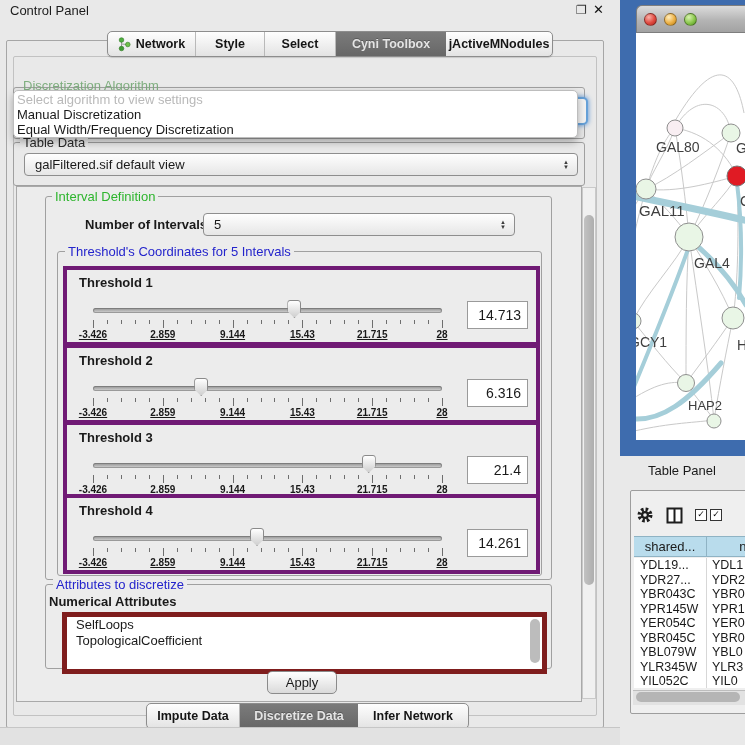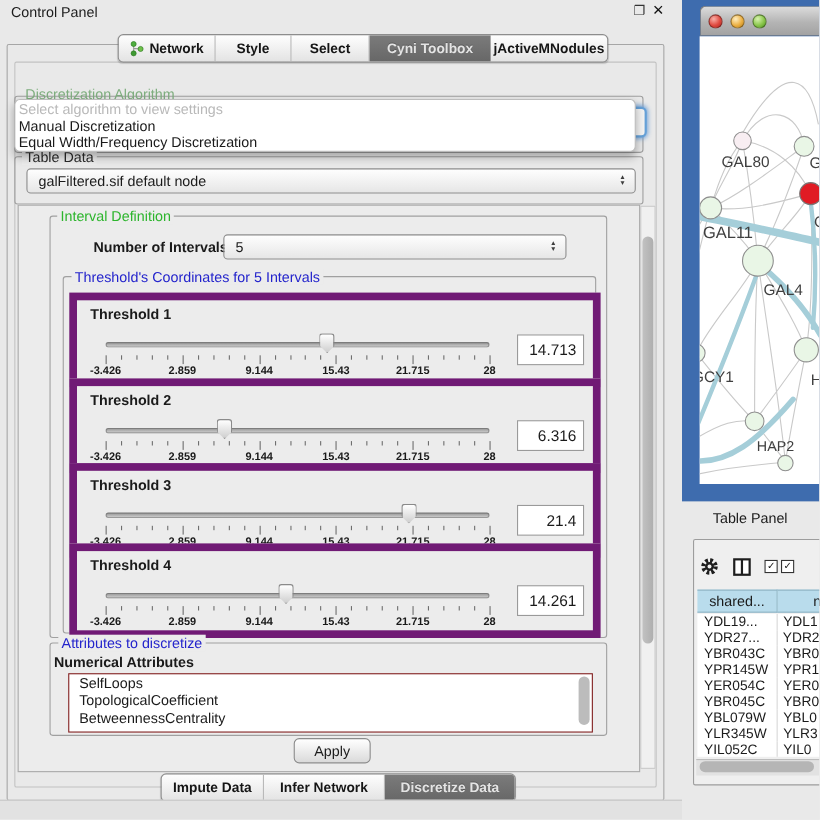--- a/index.html
+++ b/index.html
@@ -140,7 +140,7 @@
   <div class="abs groupbox" style="left:13px;top:142px;width:570px;height:42px;"></div>
   <div class="abs grouptitle dark" style="left:20px;top:135px;">Table Data</div>
   <div class="abs combo" style="left:24px;top:153px;width:554px;height:23px;">
-    <span>galFiltered.sif default node</span>
+    <span>galFiltered.sif default view</span>
     <span class="spin">
         <span>▲</span>
         <span>▼</span>

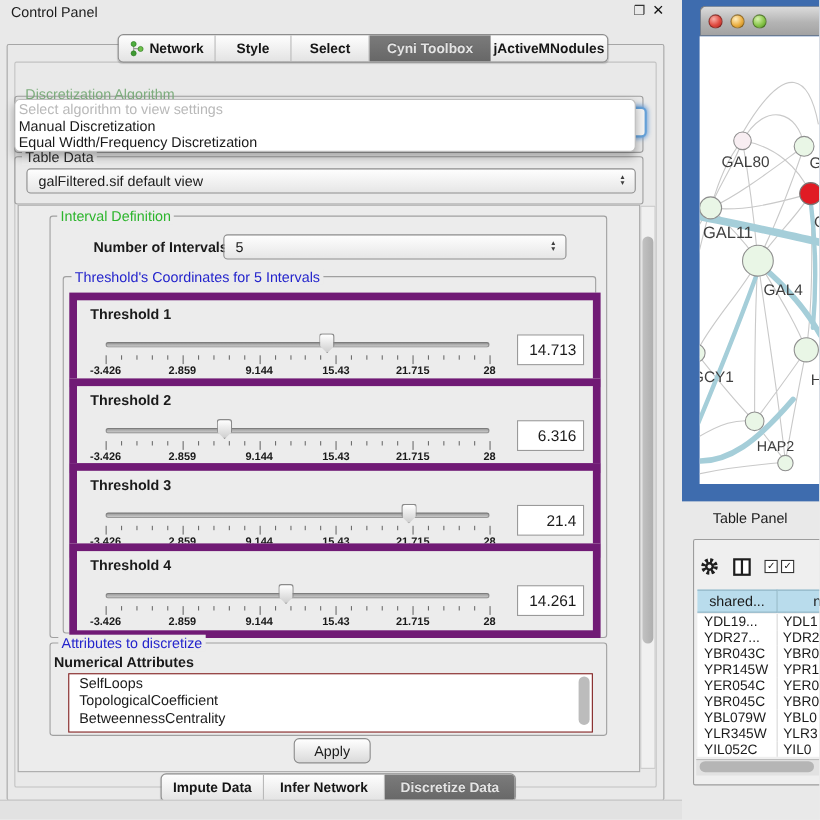--- a/index.html
+++ b/index.html
@@ -43,7 +43,7 @@
   .vsb-track{left:582px;top:187px;width:14px;height:512px;background:#f0f0f0;border:1px solid #c9c9c9;box-sizing:border-box;}
   .vsb-thumb{left:584px;top:215px;width:10px;height:370px;background:linear-gradient(90deg,#c2c2c2,#aeaeae);border-radius:5px;}
   
-  .th-panel{left:63px;width:469px;height:72px;border:7px solid #701a75;background:#ececec;}
+  .th-panel{left:63px;width:469px;height:72px;border:4px solid #701a75;background:#ececec;}
   .th-title{position:absolute;left:12px;top:5px;font-size:13px;font-weight:bold;}
   .trackwrap{position:absolute;left:26px;top:30px;width:349px;height:26px;}
   .track{position:absolute;left:0;top:8px;width:100%;height:5px;border-radius:3px;

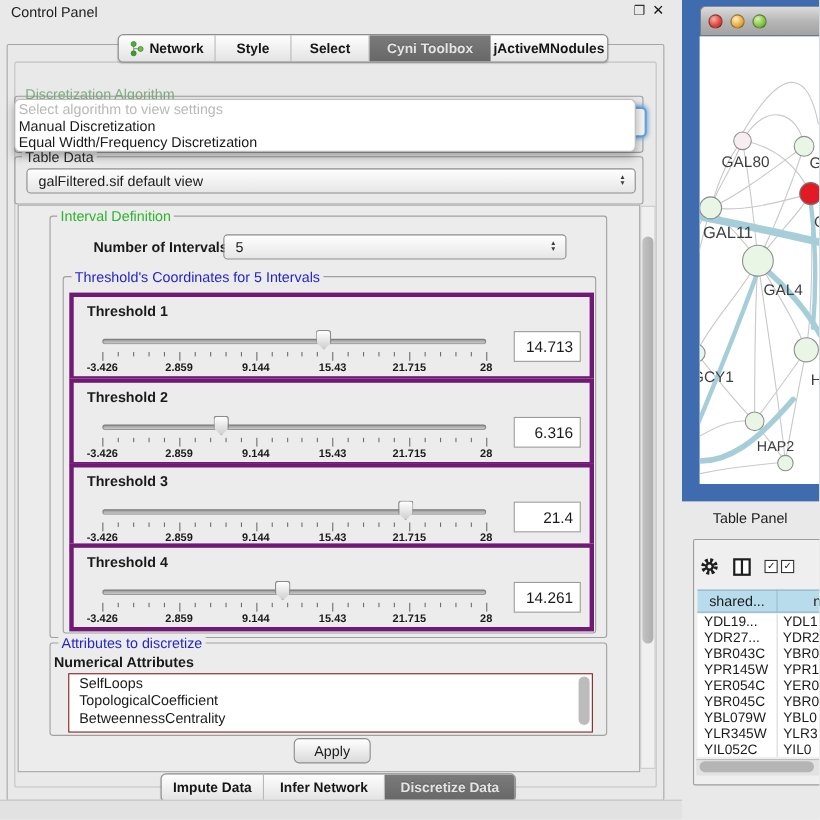--- a/index.html
+++ b/index.html
@@ -55,7 +55,7 @@
   .tick{position:absolute;top:0;width:1px;height:4px;background:#6e6e6e;}
   .tick.major{height:8px;}
   .ticklabels{position:absolute;left:26px;top:59px;width:349px;height:11px;}
-  .ticklabel{position:absolute;transform:translateX(-50%);font-size:10px;font-weight:bold;color:#191919;white-space:nowrap;}
+  .ticklabel{position:absolute;transform:translateX(-50%);font-size:10px;font-weight:bold;color:#191919;white-space:nowrap;text-decoration:underline;}
   .valuebox{position:absolute;left:400px;top:31px;width:53px;height:26px;background:#fff;border:1px solid #9a9a9a;
             font-size:14px;text-align:right;line-height:26px;padding-right:6px;box-sizing:content-box;}
   

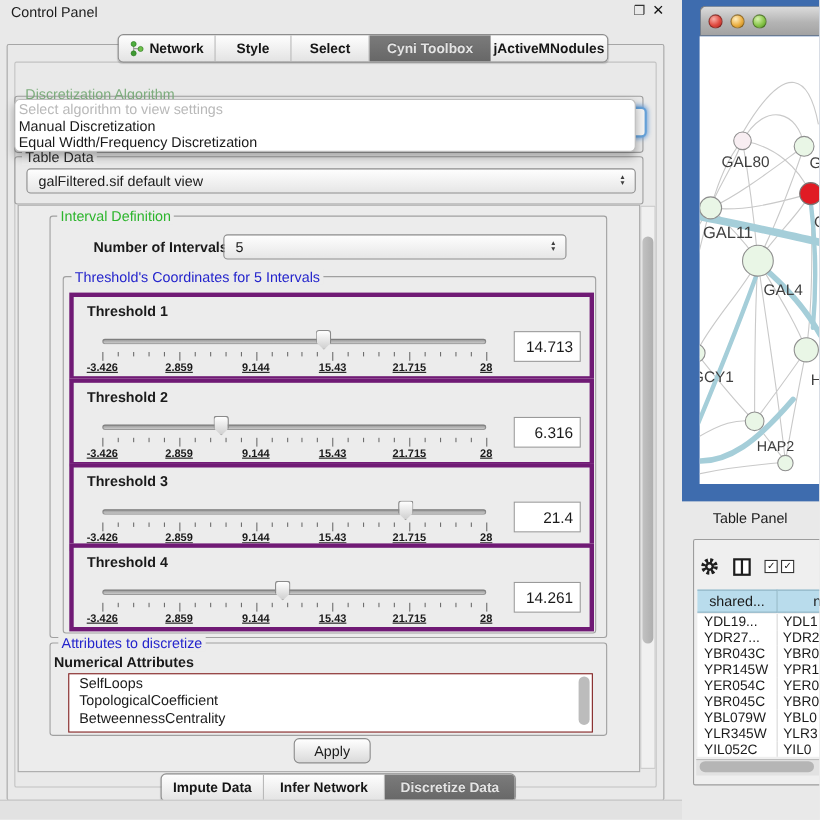--- a/index.html
+++ b/index.html
@@ -59,7 +59,7 @@
   .valuebox{position:absolute;left:400px;top:31px;width:53px;height:26px;background:#fff;border:1px solid #9a9a9a;
             font-size:14px;text-align:right;line-height:26px;padding-right:6px;box-sizing:content-box;}
   
-  .attr-list{left:62px;top:612px;width:475px;height:52px;background:#fff;border:1px solid #7f1d1d;overflow:hidden;}
+  .attr-list{left:62px;top:612px;width:475px;height:52px;background:#fff;border:5px solid #7f1d1d;overflow:hidden;}
   .attr-item{font-size:13px;line-height:16px;padding-left:9px;white-space:nowrap;}
   .attr-sb{position:absolute;right:2px;top:2px;width:10px;height:44px;background:#bcbcbc;border-radius:5px;}
   .apply-btn{left:267px;top:671px;width:68px;height:21px;border:1px solid #8b8b8b;border-radius:5px;

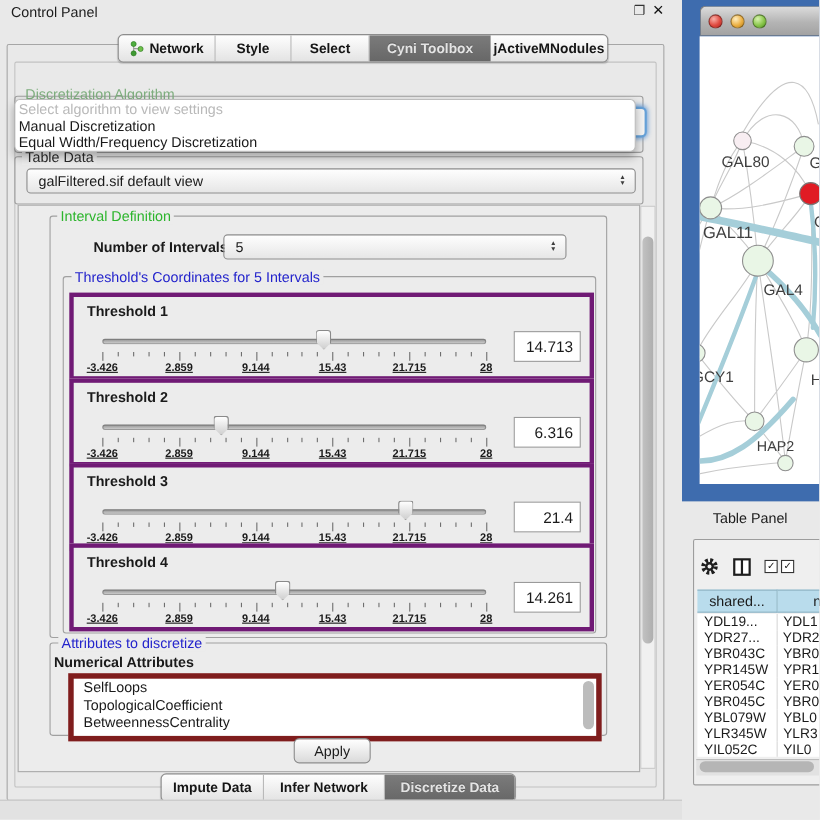--- a/index.html
+++ b/index.html
@@ -350,7 +350,6 @@
     <div id="attr-items">
         <div class="attr-item">SelfLoops</div>
         <div class="attr-item">TopologicalCoefficient</div>
-        <div class="attr-item">BetweennessCentrality</div>
       </div>
     <div class="attr-sb"></div>
   </div>

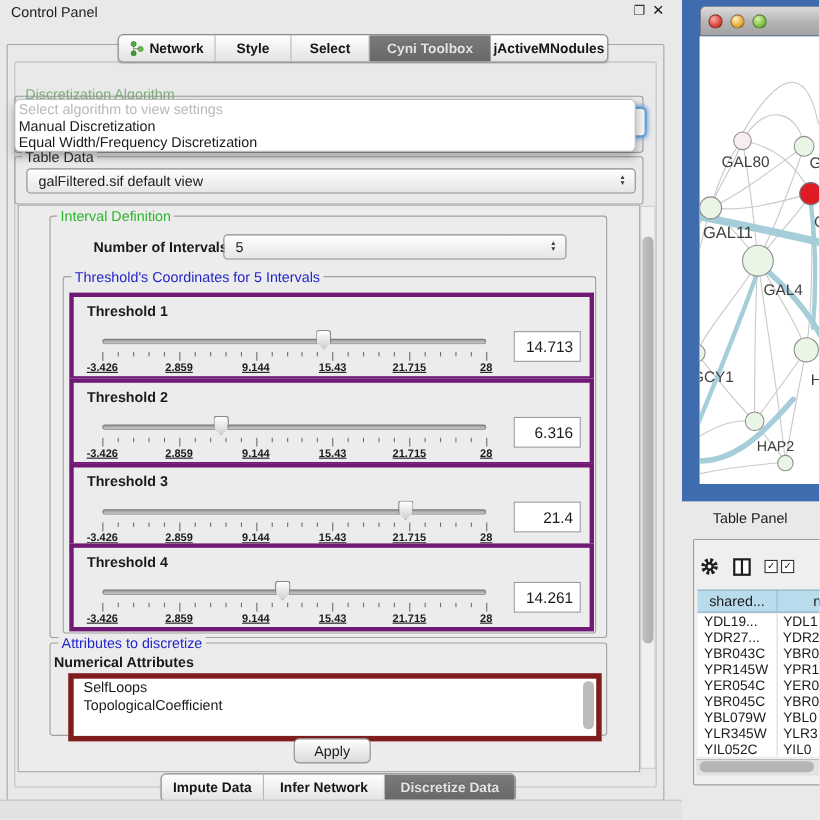--- a/index.html
+++ b/index.html
@@ -362,11 +362,11 @@
     <div class="seg" style="width:93px">
       <span>Impute Data</span>
     </div>
+    <div class="seg sel" style="width:118px">
+      <span>Discretize Data</span>
+    </div>
     <div class="seg" style="width:110px">
       <span>Infer Network</span>
-    </div>
-    <div class="seg sel" style="width:118px">
-      <span>Discretize Data</span>
     </div>
   </div>
   <div class="abs bottom-strip"></div>

